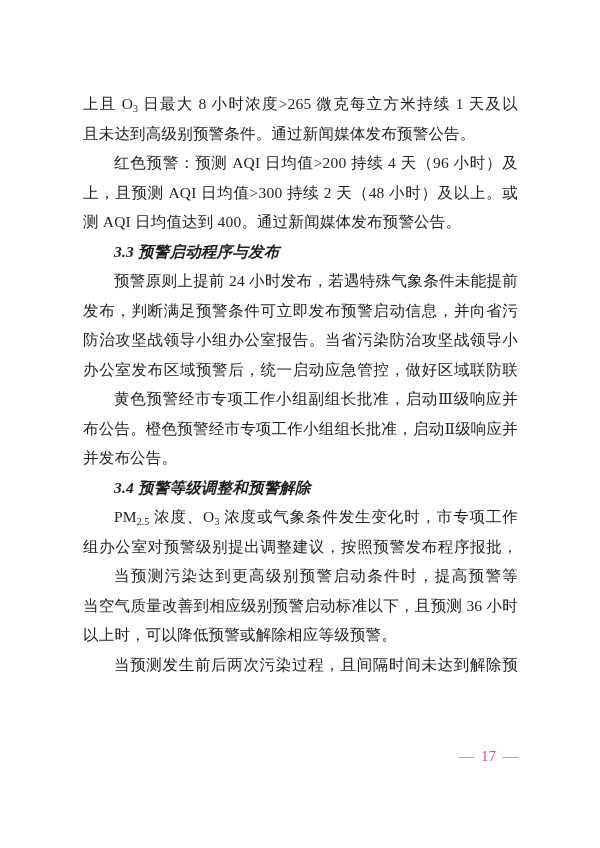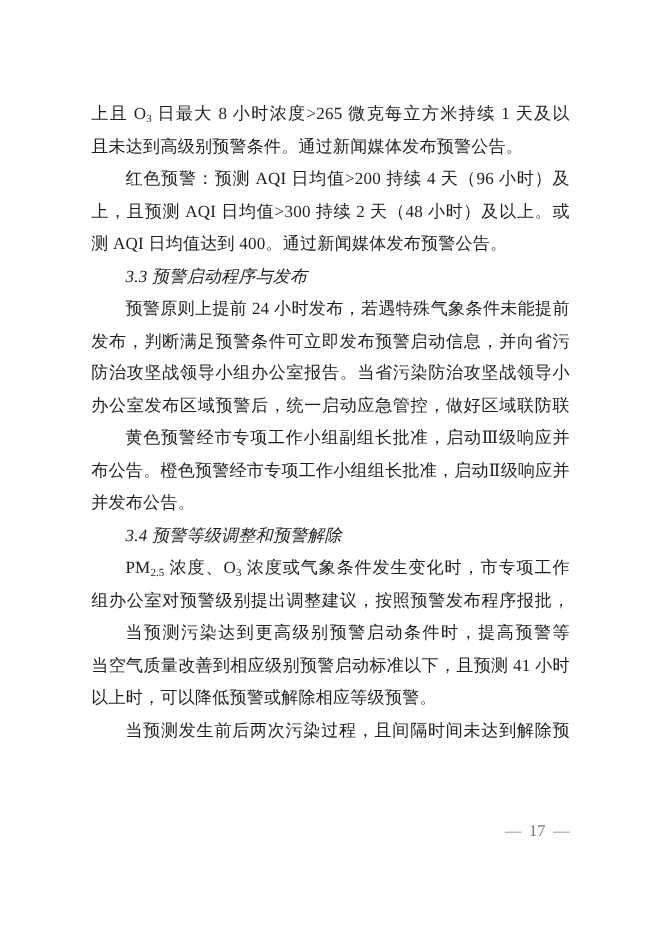--- a/index.html
+++ b/index.html
@@ -36,7 +36,7 @@
   .line.fill.indent { width: 404px; }
   .line.heading {
     font-style: italic;
-    font-weight: 400;
+    font-weight: 700;
   }
   .sub {
     font-size: 10px;

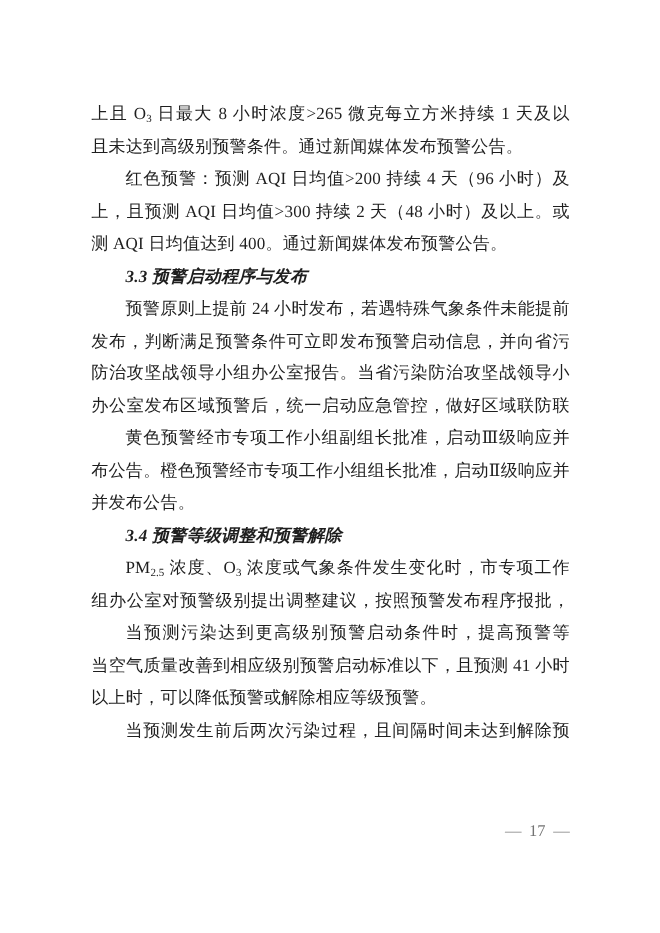--- a/index.html
+++ b/index.html
@@ -78,7 +78,7 @@
       <div class="line body indent fill"><span>PM</span><span class="sub">2.5</span><span> 浓度、O</span><span class="sub">3</span><span> 浓度或气象条件发生变化时，市专项工作小</span></div>
       <div class="line body fill"><span>组办公室对预警级别提出调整建议，按照预警发布程序报批，提</span></div>
       <div class="line body indent fill"><span>当预测污染达到更高级别预警启动条件时，提高预警等级。</span></div>
-      <div class="line body fill"><span>当空气质量改善到相应级别预警启动标准以下，且预测 41 小时</span></div>
+      <div class="line body fill"><span>当空气质量改善到相应级别预警启动标准以下，且预测 36 小时</span></div>
       <div class="line body"><span>以上时，可以降低预警或解除相应等级预警。</span></div>
       <div class="line body indent fill"><span>当预测发生前后两次污染过程，且间隔时间未达到解除预警</span></div>
     </div>

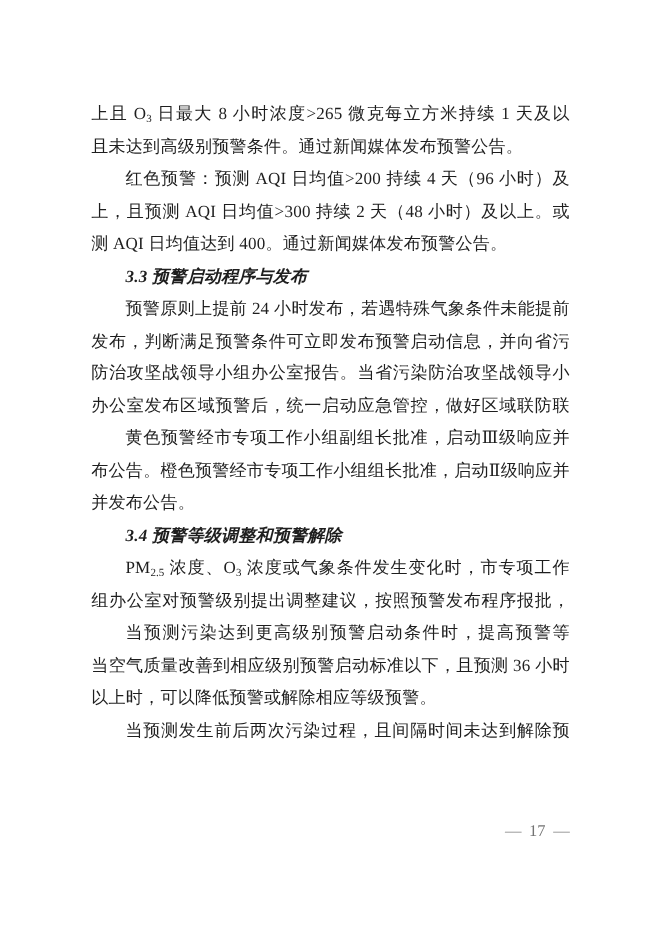--- a/index.html
+++ b/index.html
@@ -53,7 +53,7 @@
     line-height: 18px;
   }
   .footer .dash { color: #8c8c8c; }
-  .footer .page-num { color: #737373; margin: 0 7px; }
+  .footer .page-num { color: #ec4899; margin: 0 7px; }
 </style>
 </head>
 <body>

